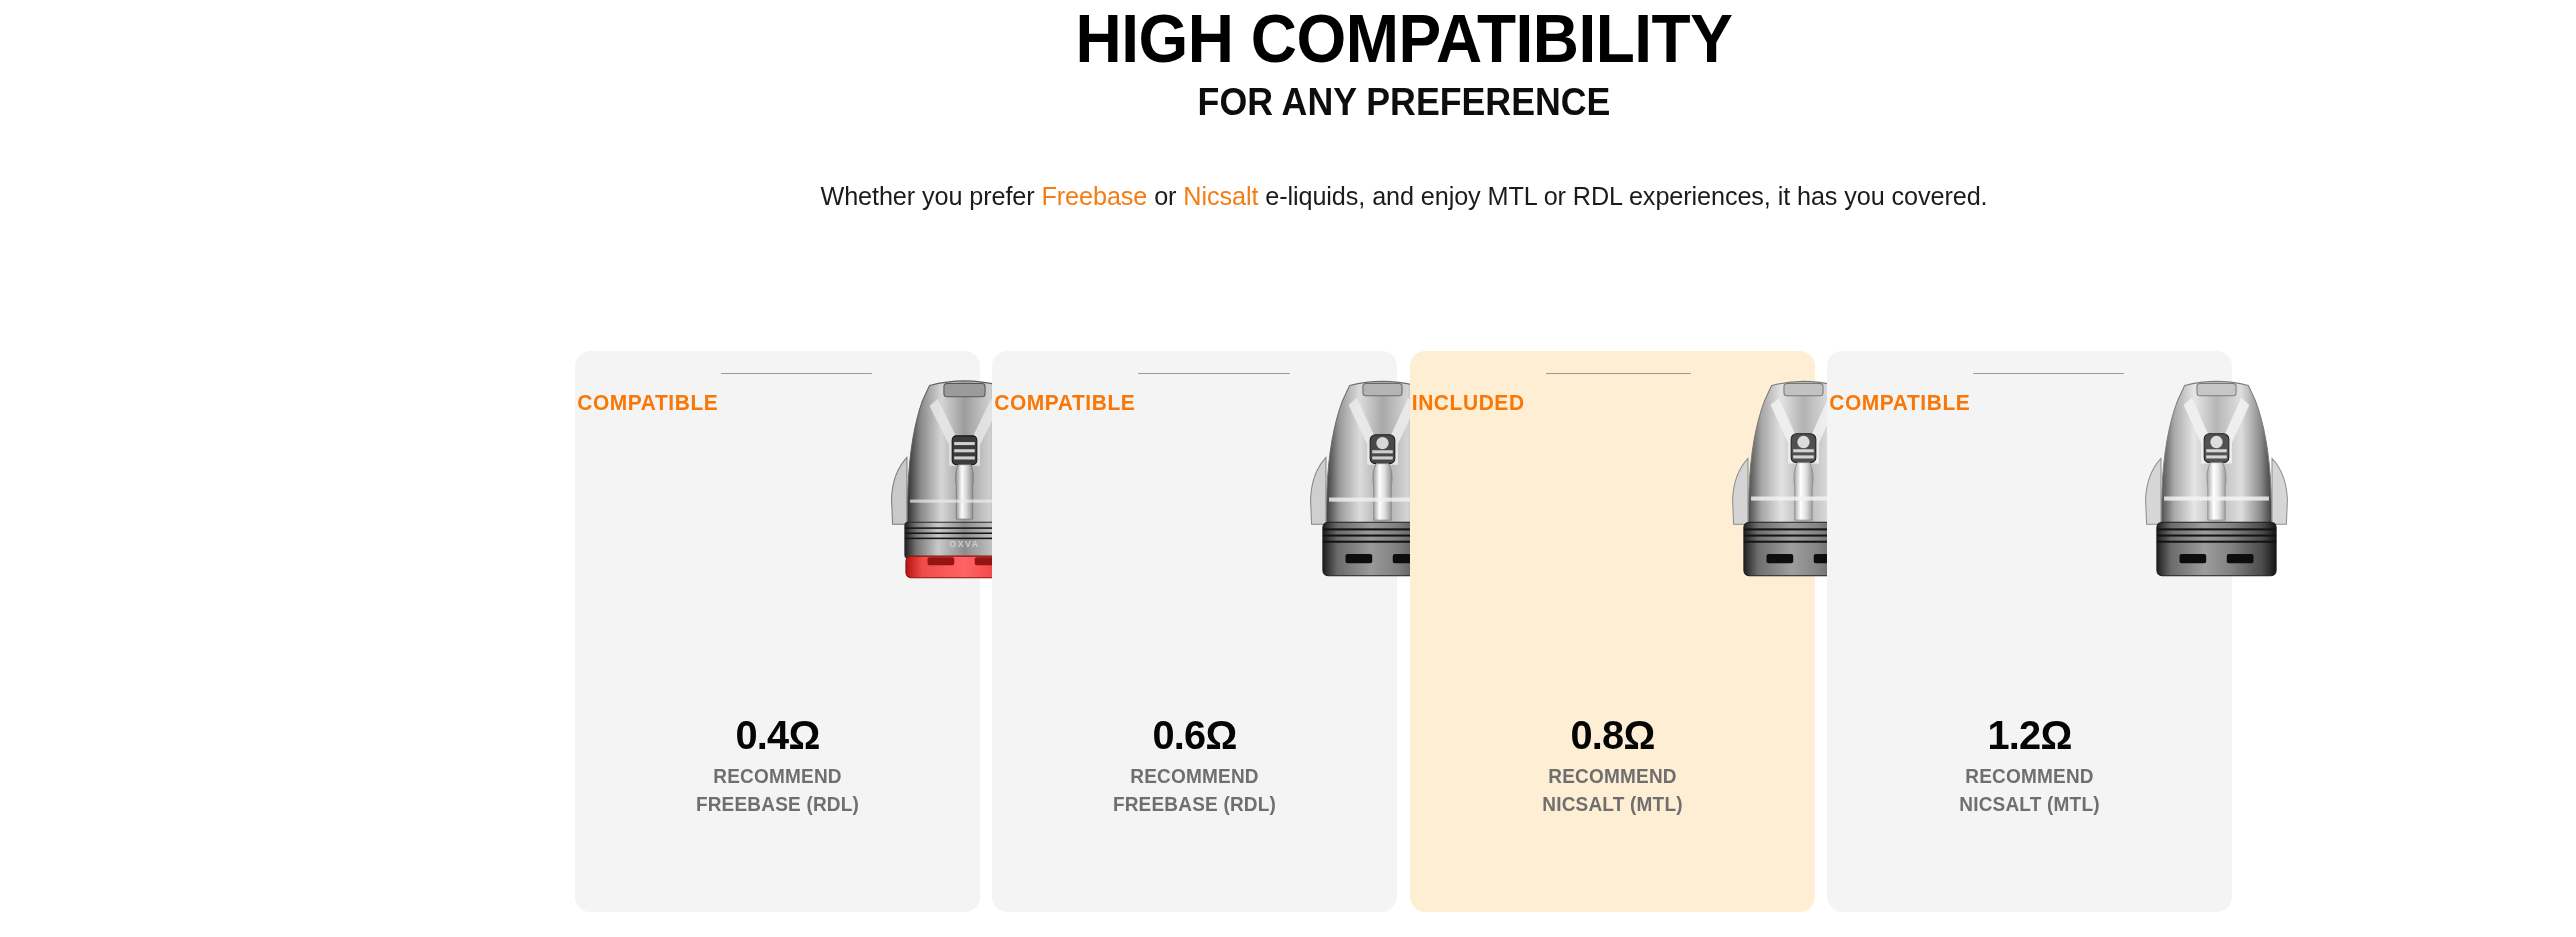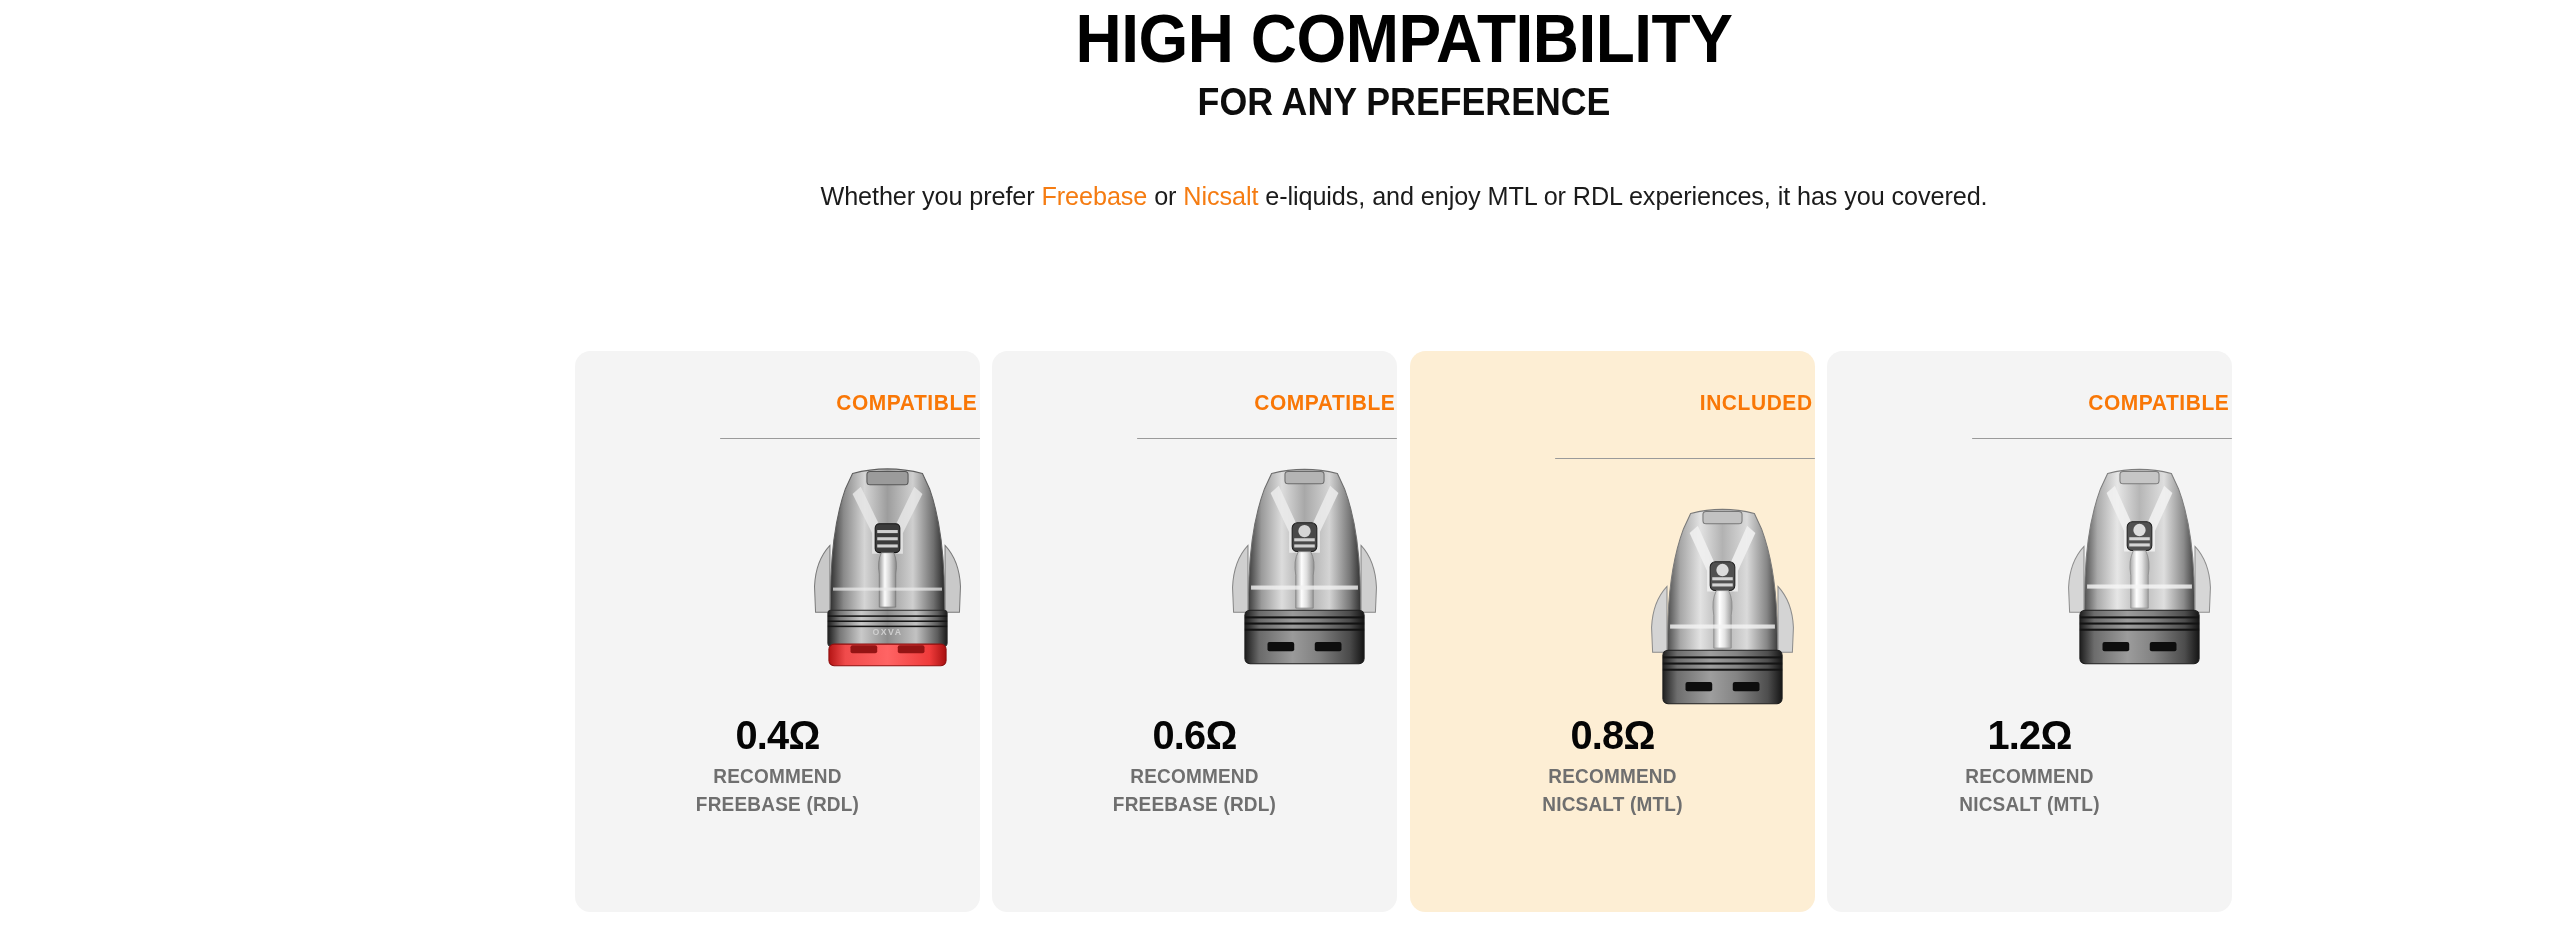--- a/index.html
+++ b/index.html
@@ -42,7 +42,7 @@
     background:#f4f4f4;
     position:relative;
     box-sizing:border-box;
-    display:flex;flex-direction:column;align-items:flex-end;
+    display:flex;align-items:flex-start;
   }
   .card.highlight{background:#fdeed4;gap:20px;}
 

